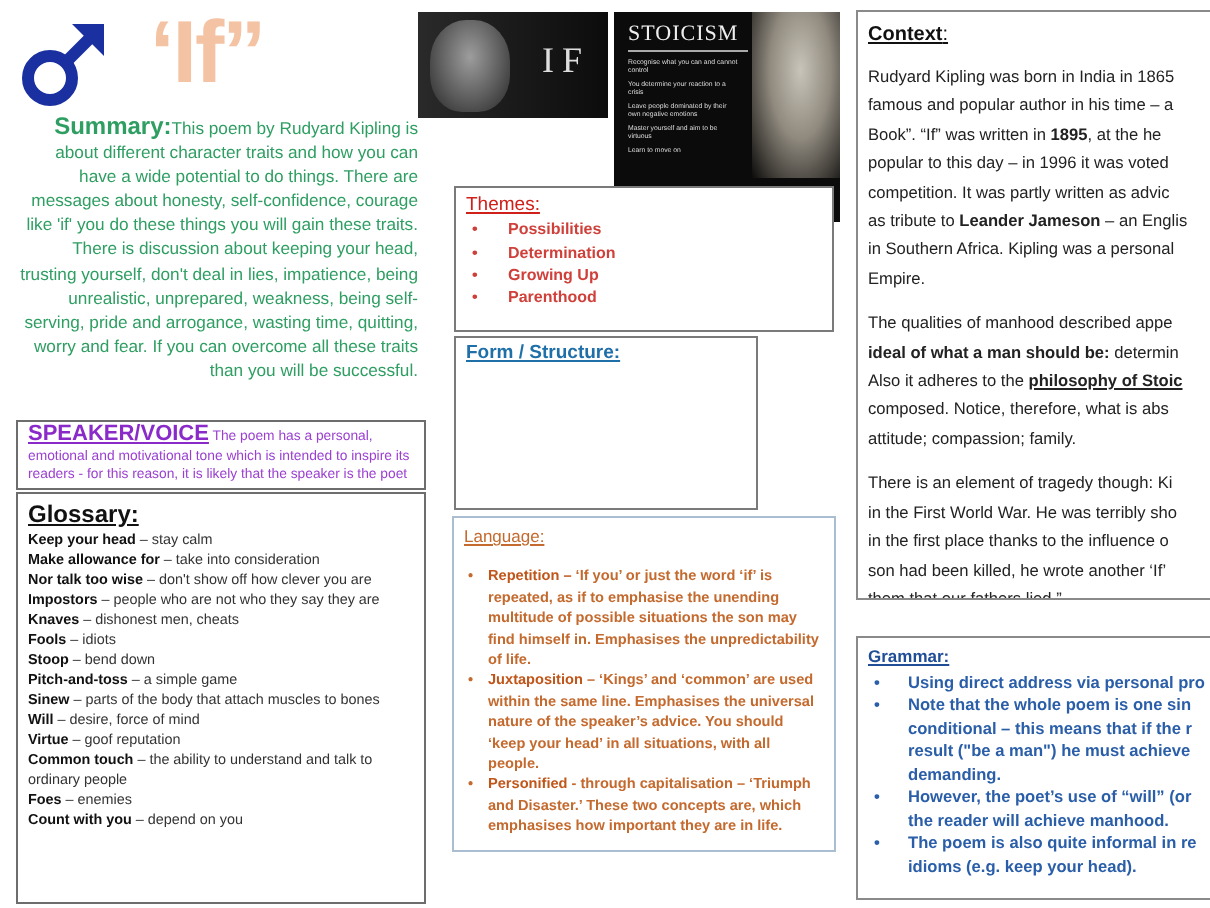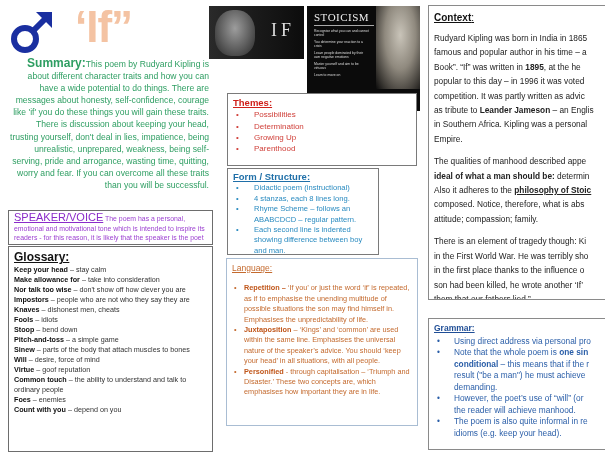--- a/index.html
+++ b/index.html
@@ -38,7 +38,7 @@
 
   
   #themes { left: 227px; top: 93px; width: 190px; height: 73px; border-color: #7a7a7a; padding: 3px 5px; font-size: 8px; line-height: 11.3px; color: #d0403a; }
-  #themes .head { font-size: 9.5px; font-weight: bold; color: #d0201a; text-decoration: underline; margin-bottom: 1px; }
+  #themes .head { font-size: 9.5px; font-weight: normal; color: #d0201a; text-decoration: underline; margin-bottom: 1px; }
   ul.bul { list-style: none; }
   ul.bul li { position: relative; padding-left: 21px; }
   ul.bul li::before { content: "•"; position: absolute; left: 3px; }

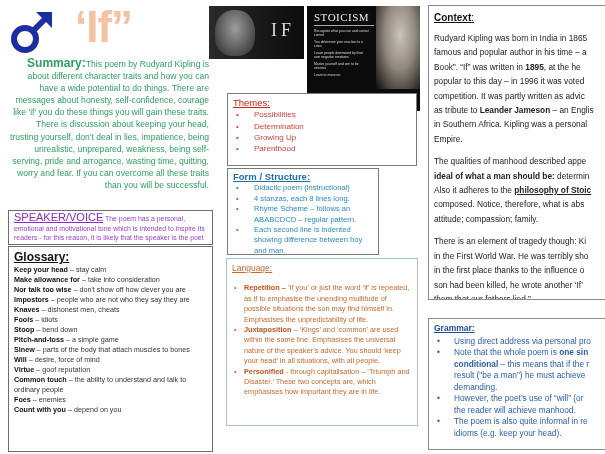--- a/index.html
+++ b/index.html
@@ -39,7 +39,7 @@
   
   #themes { left: 227px; top: 93px; width: 190px; height: 73px; border-color: #7a7a7a; padding: 3px 5px; font-size: 8px; line-height: 11.3px; color: #d0403a; }
   #themes .head { font-size: 9.5px; font-weight: normal; color: #d0201a; text-decoration: underline; margin-bottom: 1px; }
-  ul.bul { list-style: none; }
+  ul.bul { list-style: none; font-weight: bold; }
   ul.bul li { position: relative; padding-left: 21px; }
   ul.bul li::before { content: "•"; position: absolute; left: 3px; }
 

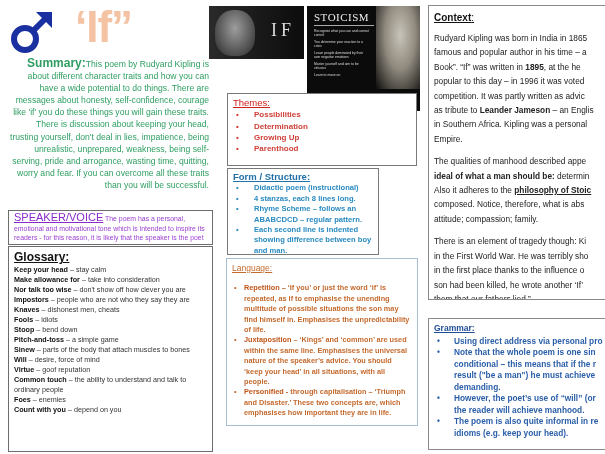--- a/index.html
+++ b/index.html
@@ -129,12 +129,6 @@
 
 <div id="form" class="box">
   <div class="head">Form / Structure:</div>
-  <ul class="bul">
-    <li>Didactic poem (instructional)</li>
-    <li>4 stanzas, each 8 lines long.</li>
-    <li>Rhyme Scheme – follows an ABABCDCD – regular pattern.</li>
-    <li>Each second line is indented showing difference between boy and man.</li>
-  </ul>
 </div>
 
 <div id="language" class="box">

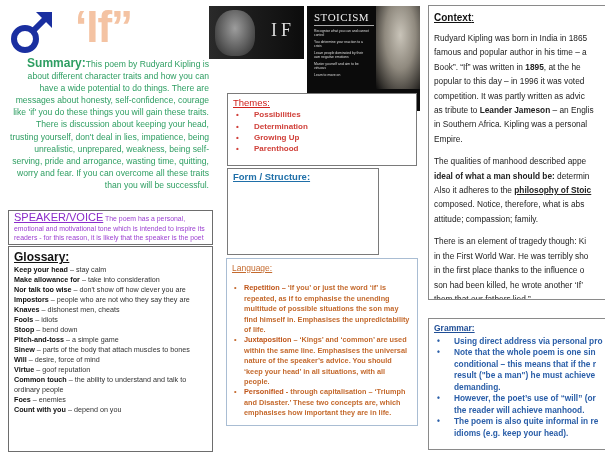--- a/index.html
+++ b/index.html
@@ -18,7 +18,7 @@
 
   
   #speaker { left: 8px; top: 210px; width: 205px; height: 35px; border-color: #6d6d6d; padding: 2px 5px; font-size: 6.9px; line-height: 9.5px; color: #9b3fd0; }
-  #speaker .head { font-size: 11px; font-weight: normal; color: #8a2bc9; text-decoration: underline; }
+  #speaker .head { font-size: 11px; font-weight: bold; color: #8a2bc9; text-decoration: underline; }
 
   
   #glossary { left: 8px; top: 246px; width: 205px; height: 206px; border-color: #6d6d6d; padding: 3px 5px; font-size: 7.2px; line-height: 10px; color: #333; }

